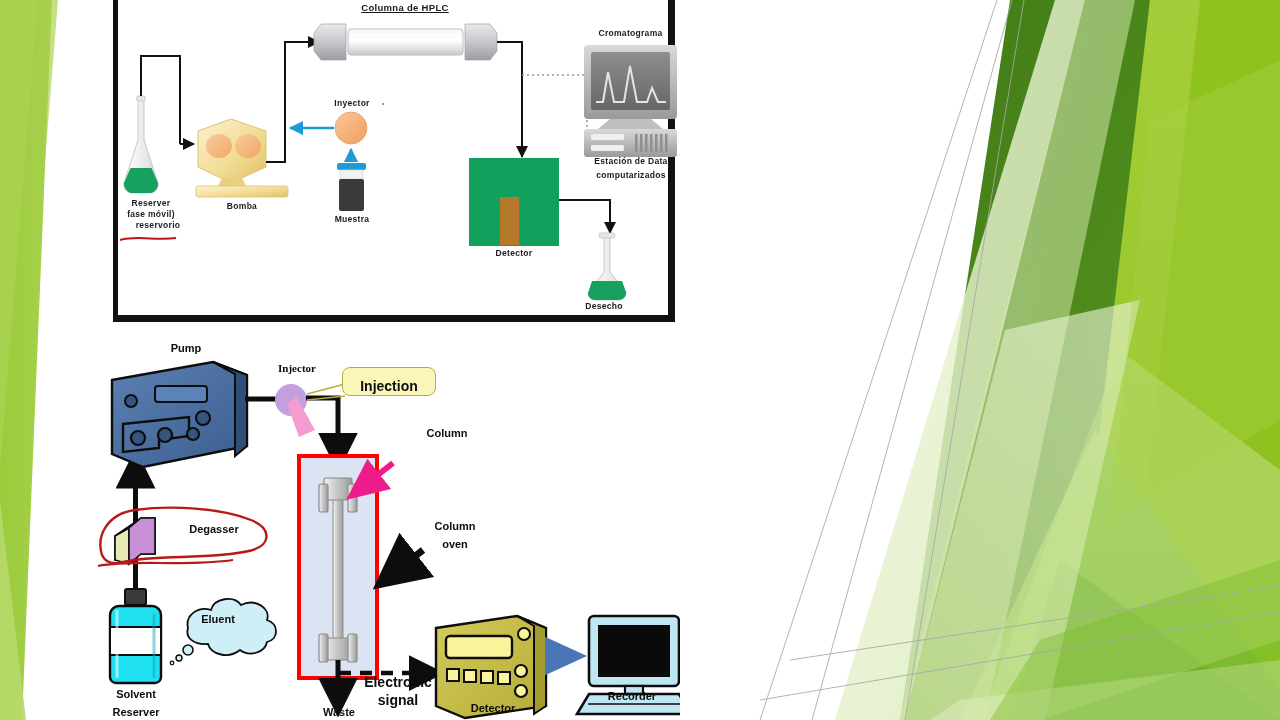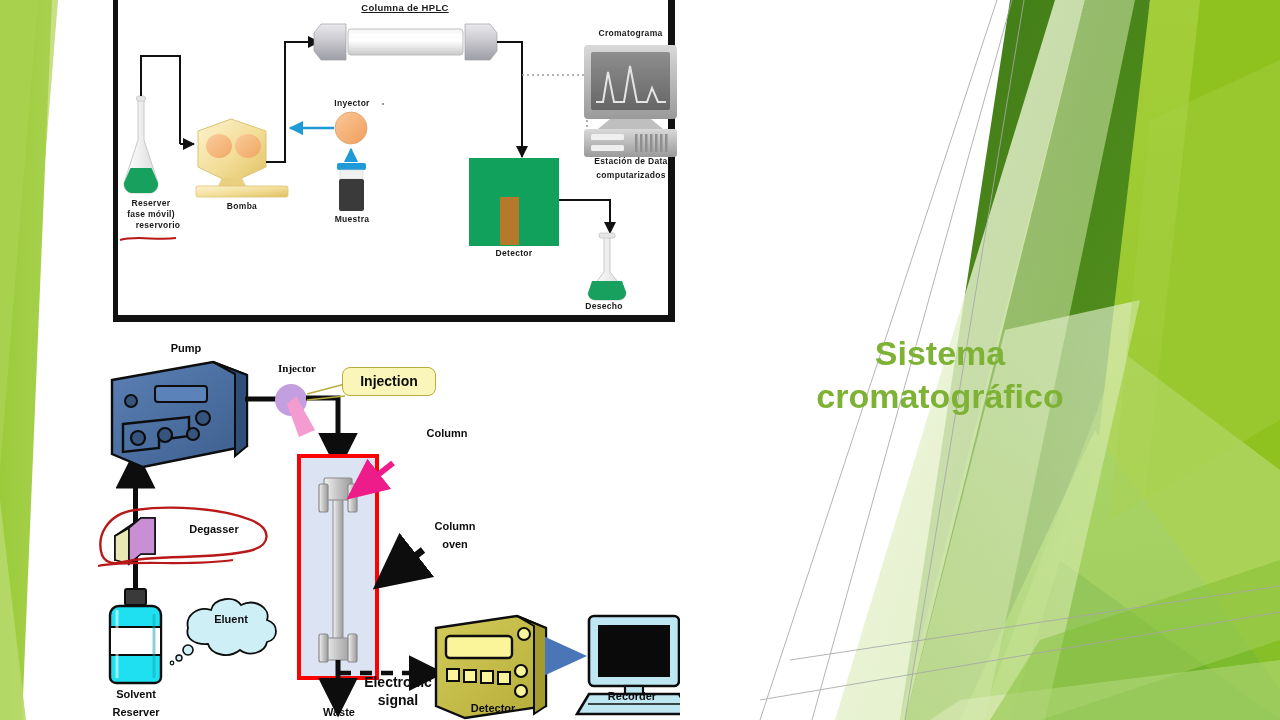--- a/index.html
+++ b/index.html
@@ -170,10 +170,6 @@
     </g>
   </svg>
 
-  <div id="title-block">
-    <div class="tline">Sistema</div>
-    <div class="tline">cromatográfico</div>
-  </div>
 
   <div id="fig-top">
     <div class="inner">

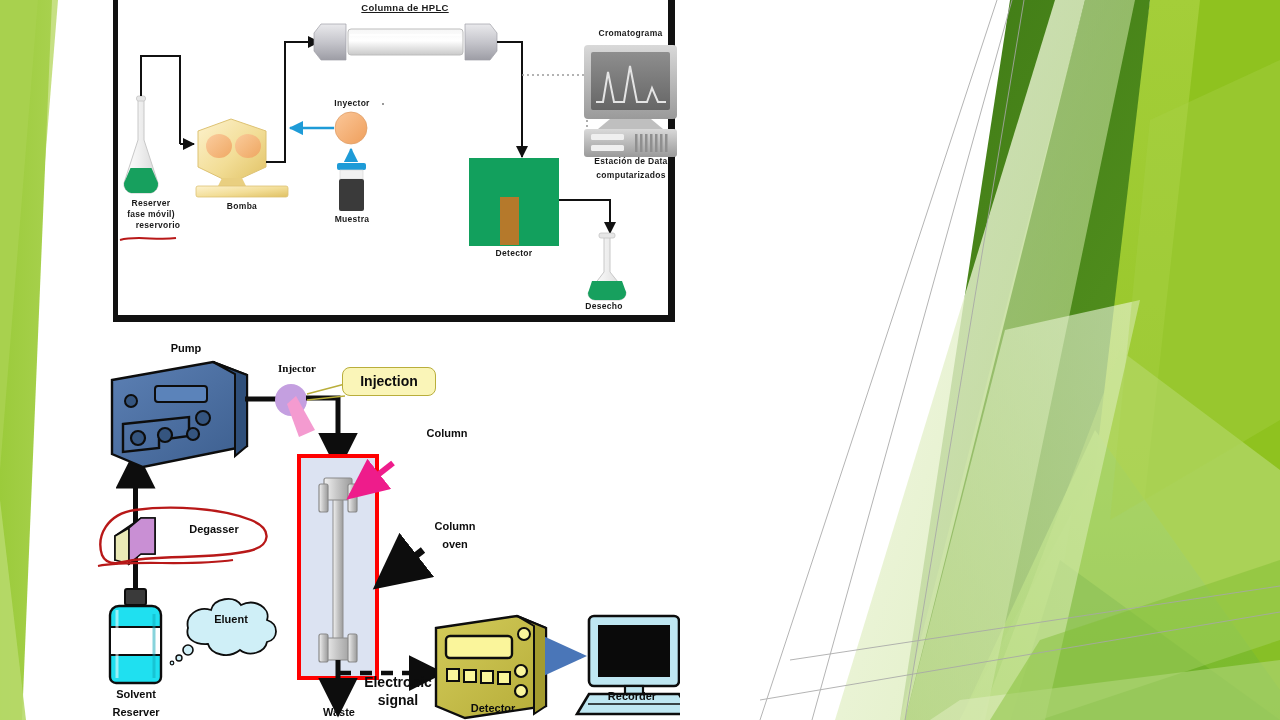--- a/index.html
+++ b/index.html
@@ -451,7 +451,7 @@
       
       <div style="position:absolute; left:249px; top:29px; width:92px; height:27px;
                   background:#FAF5B8; border:1.6px solid #B9AE3B; border-radius:8px;
-                  display:flex; align-items:center; justify-content:center;">
+                  display:flex; align-items:flex-end; justify-content:center;">
         <span class="lbl-b sm" style="position:static;">Injection</span>
       </div>
 

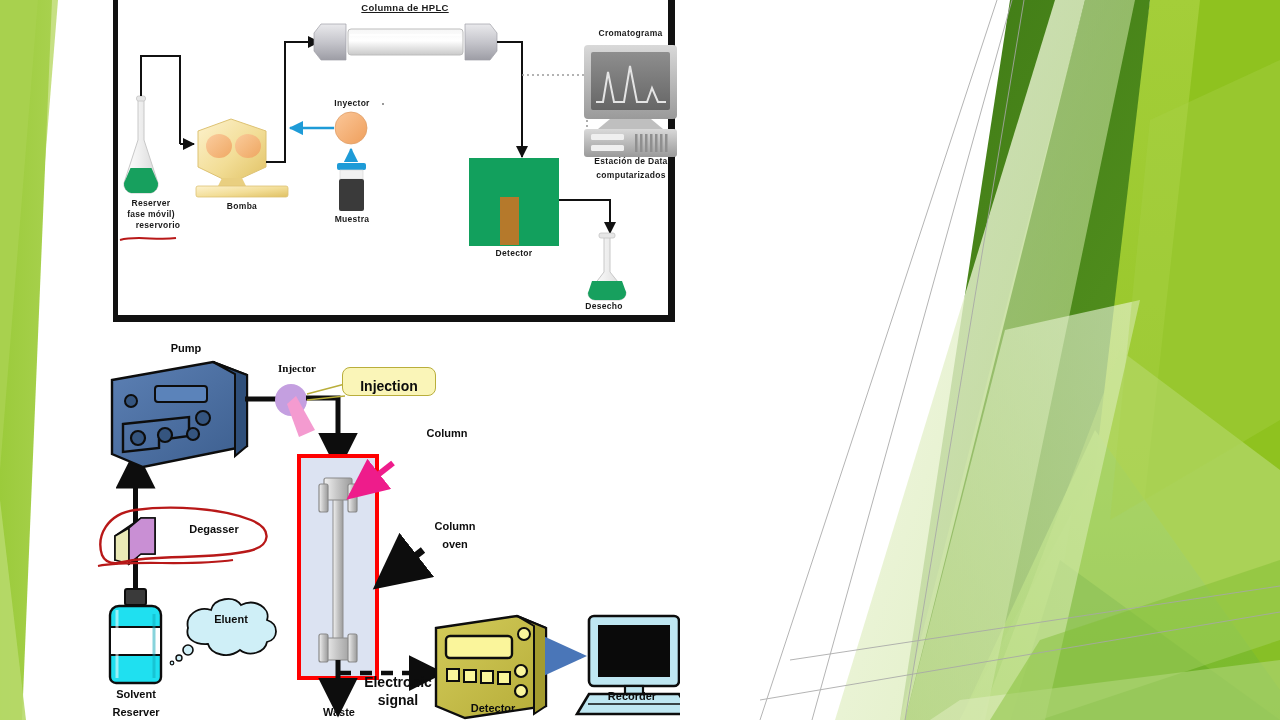--- a/index.html
+++ b/index.html
@@ -462,7 +462,7 @@
       <div class="lbl lbl-b" style="left:310px; top:180px; width:104px;">Column</div>
       <div class="lbl lbl-b" style="left:310px; top:198px; width:104px;">oven</div>
       <div class="lbl lbl-b" style="left:66px; top:183px; width:110px;">Degasser</div>
-      <div class="lbl lbl-b" style="left:99px; top:273px; width:78px;">Eluent</div>
+      <div class="lbl lbl-b" style="left:86px; top:273px; width:78px;">Eluent</div>
       <div class="lbl lbl-b" style="left:0px; top:348px; width:86px;">Solvent</div>
       <div class="lbl lbl-b" style="left:0px; top:366px; width:86px;text-align:center;">Reserver</div>
       <div class="lbl lbl-b" style="left:205px; top:366px; width:82px;">Waste</div>

